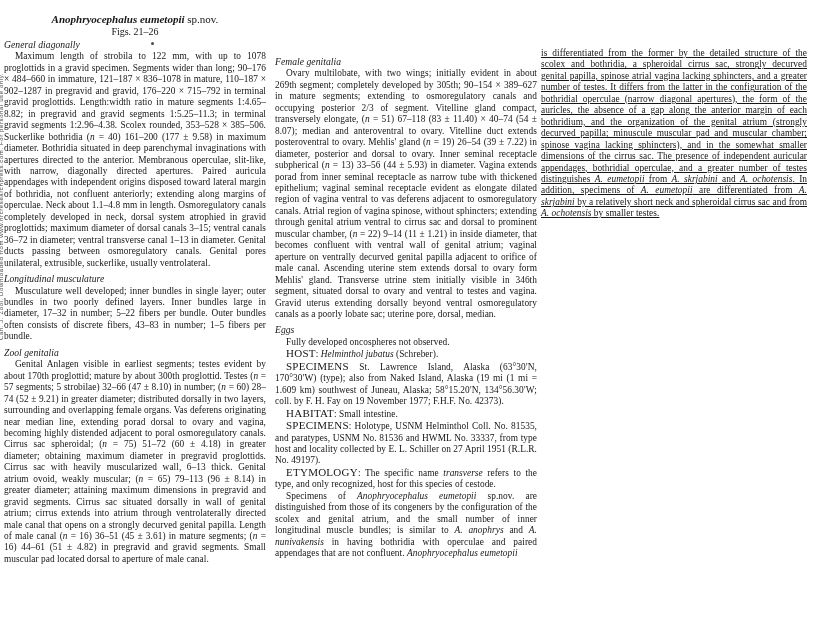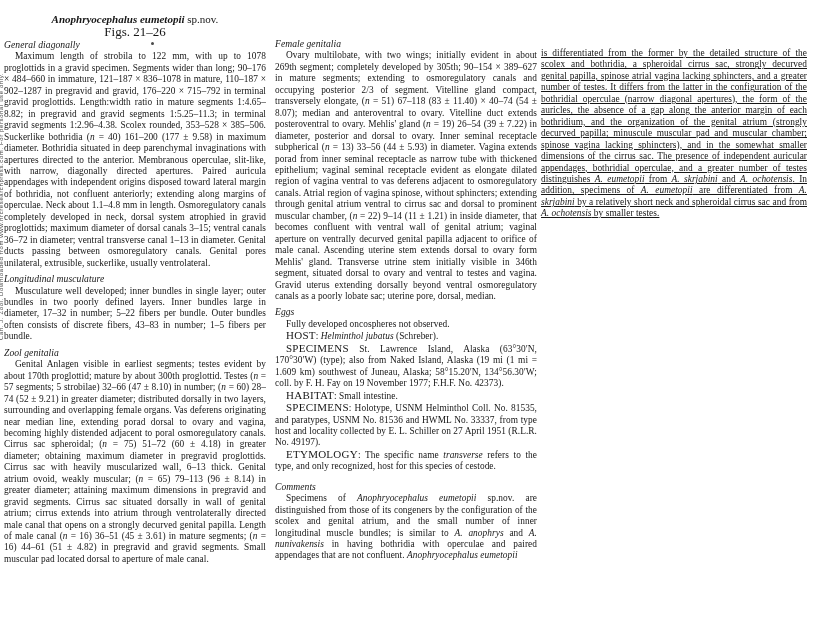--- a/index.html
+++ b/index.html
@@ -40,7 +40,7 @@
   }
   #title-line1 { font-size: 11px; text-align: center; }
   .species-bold { font-weight: bold; font-style: italic; }
-  #title-line2 { font-size: 13px; }
+  #title-line2 { font-size: 10px; }
   .sc { font-size: 11px; letter-spacing: 0.25px; }
   #watermark {
     position: absolute;

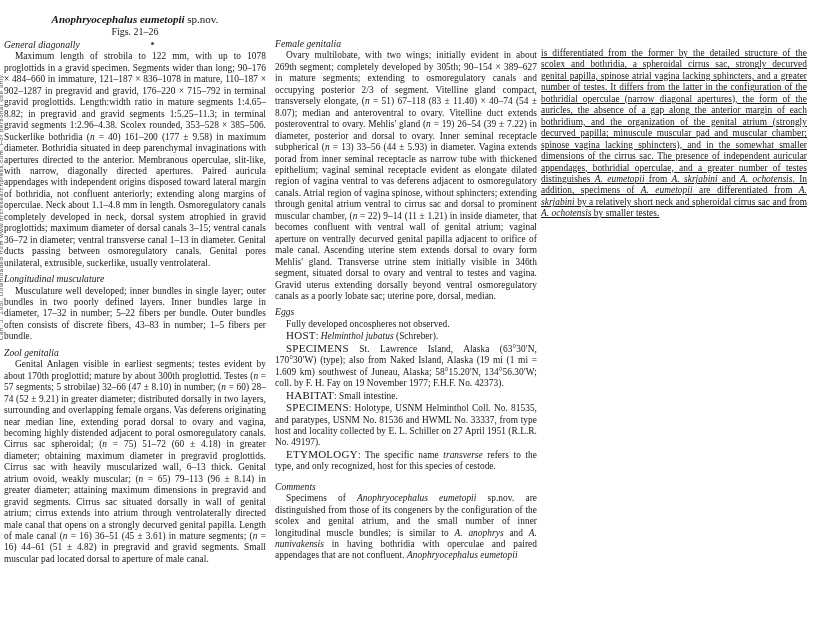--- a/index.html
+++ b/index.html
@@ -30,7 +30,7 @@
   .col h4.first { margin-top: 0; }
   .col h4.gap-above { margin-top: 8px; }
   #col-left  { left: 4px;   top: 39px; width: 262px; }
-  #col-mid   { left: 275px; top: 38px; width: 262px; }
+  #col-mid   { left: 275px; top: 56px; width: 262px; }
   #col-right { left: 541px; top: 48px; width: 266px; }
   #title-block {
     position: absolute;

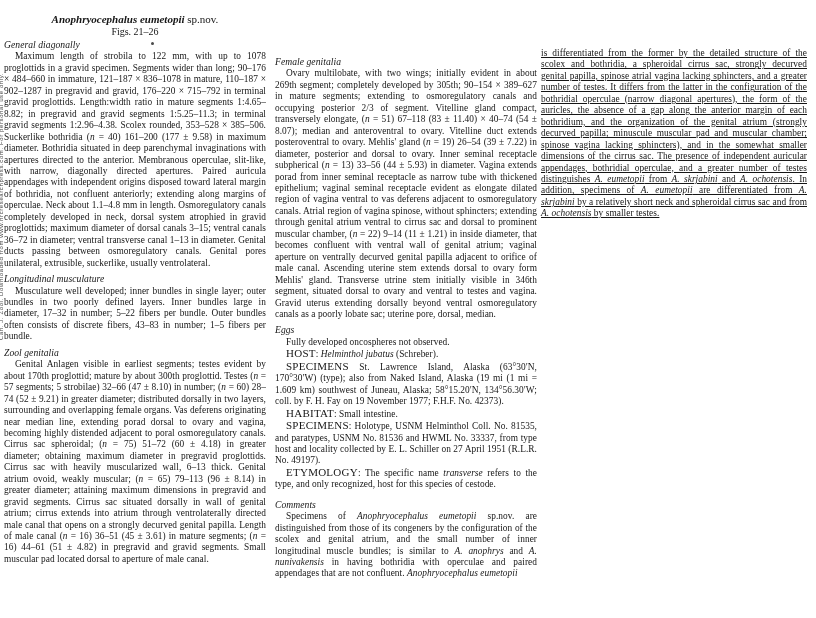--- a/index.html
+++ b/index.html
@@ -97,7 +97,6 @@
     <p><span class="sc">HABITAT</span>: Small intestine.</p>
     <p><span class="sc">SPECIMENS</span>: Holotype, USNM Helminthol Coll. No. 81535, and paratypes, USNM No. 81536 and HWML No. 33337, from type host and locality collected by E. L. Schiller on 27 April 1951 (R.L.R. No. 49197).</p>
     <p><span class="sc">ETYMOLOGY</span>: The specific name <i>transverse</i> refers to the type, and only recognized, host for this species of cestode.</p>
-    <h4 class="gap-above">Comments</h4>
     <p>Specimens of <i>Anophryocephalus eumetopii</i> sp.nov. are distinguished from those of its congeners by the configuration of the scolex and genital atrium, and the small number of inner longitudinal muscle bundles; is similar to <i>A. anophrys</i> and <i>A. nunivakensis</i> in having bothridia with operculae and paired appendages that are not confluent. <i>Anophryocephalus eumetopii</i></p>
   </div>
 

